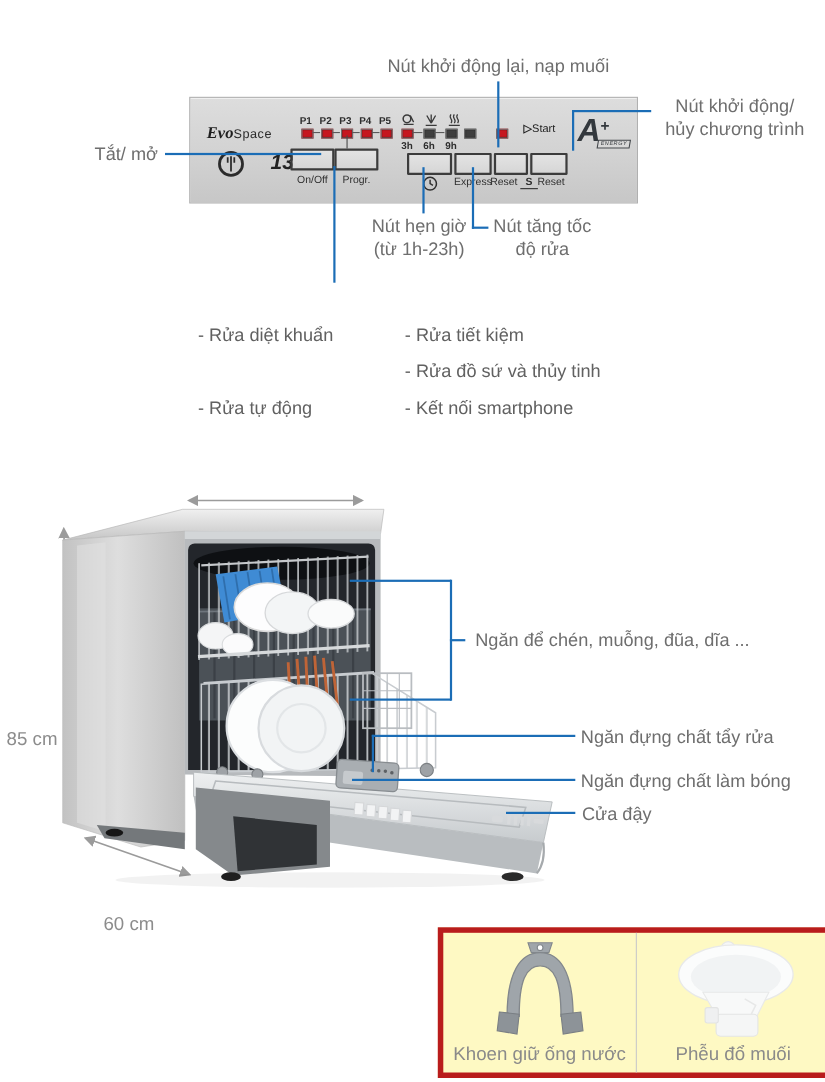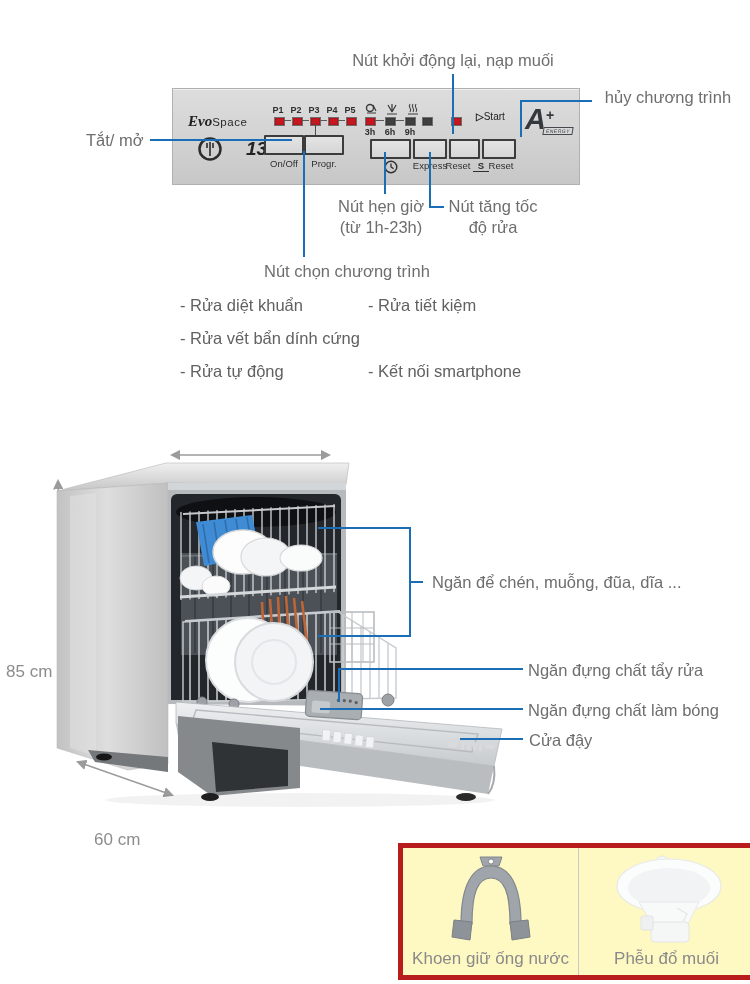--- a/index.html
+++ b/index.html
@@ -126,6 +126,7 @@
 
   <div class="callout center" style="left:330px;top:50px;width:246px;">Nút khởi động lại, nạp muối</div>
   <div class="callout center" style="left:592px;top:87px;width:152px;">
+    <div>Nút khởi động/</div>
     <div>hủy chương trình</div>
   </div>
   <div class="callout" style="left:86px;top:130px;">Tắt/ mở</div>

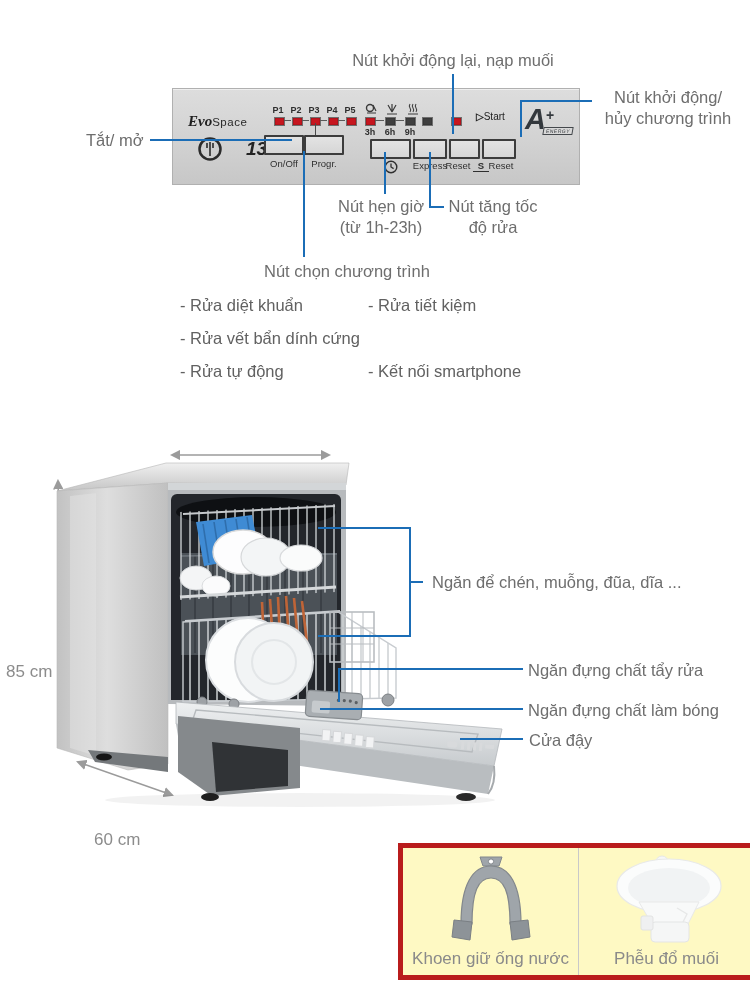--- a/index.html
+++ b/index.html
@@ -138,7 +138,6 @@
     <div>Nút tăng tốc</div>
     <div>độ rửa</div>
   </div>
-  <div class="callout" style="left:264px;top:261px;">Nút chọn chương trình</div>
 
   <div class="bline" style="left:150px;top:139px;width:142px;height:2px;"></div>
   <div class="bline" style="left:452px;top:74px;width:2px;height:60px;"></div>

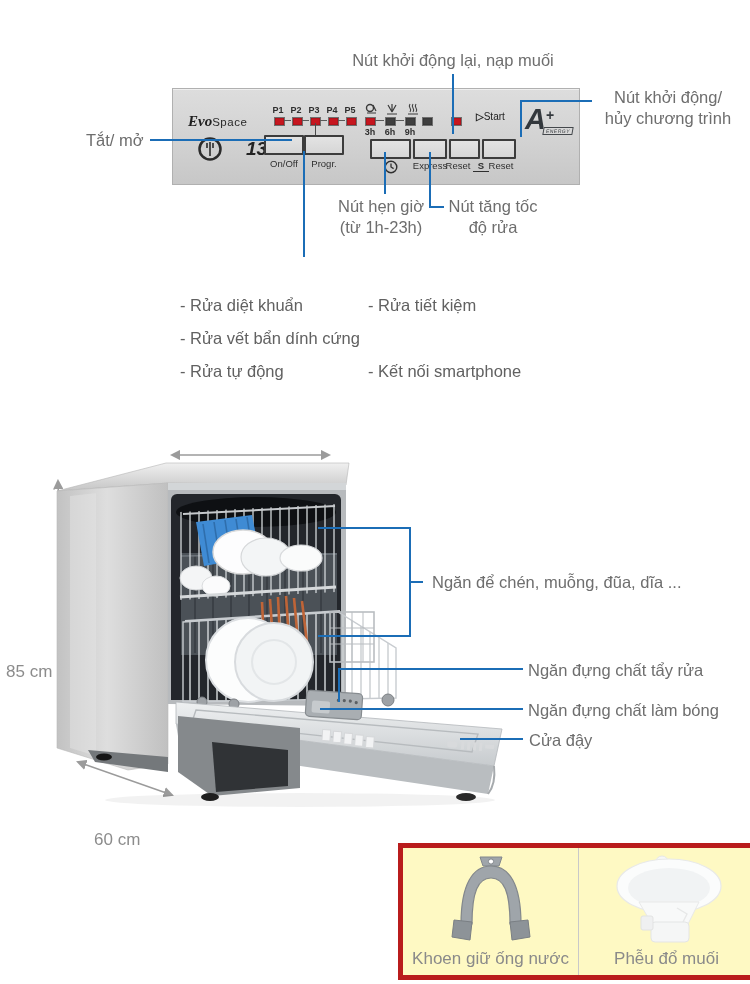--- a/index.html
+++ b/index.html
@@ -149,7 +149,6 @@
   <div class="bline" style="left:303px;top:151px;width:2px;height:106px;"></div>
 
   <span class="plist" style="left:180px;top:296px;">- Rửa diệt khuẩn</span>
-  <span class="plist" style="left:180px;top:329px;">- Rửa vết bẩn dính cứng</span>
   <span class="plist" style="left:180px;top:362px;">- Rửa tự động</span>
   <span class="plist" style="left:368px;top:296px;text-align:right;">- Rửa tiết kiệm</span>
   <span class="plist" style="left:368px;top:362px;">- Kết nối smartphone</span>

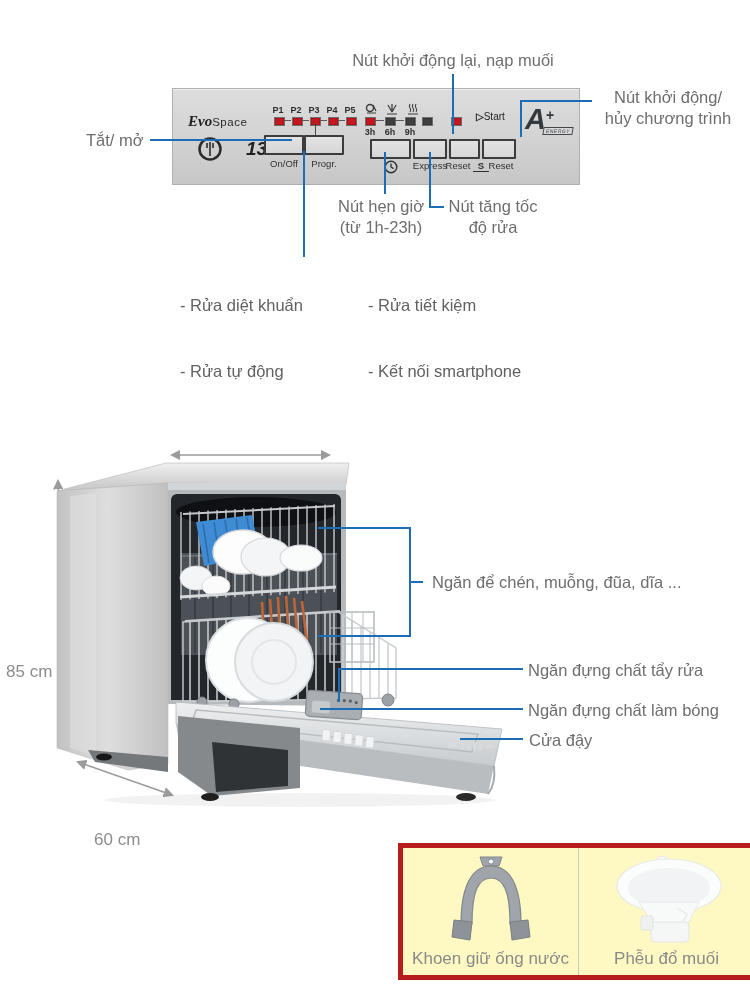--- a/index.html
+++ b/index.html
@@ -151,6 +151,7 @@
   <span class="plist" style="left:180px;top:296px;">- Rửa diệt khuẩn</span>
   <span class="plist" style="left:180px;top:362px;">- Rửa tự động</span>
   <span class="plist" style="left:368px;top:296px;text-align:right;">- Rửa tiết kiệm</span>
+  <span class="plist" style="left:368px;top:329px;">- Rửa đồ sứ và thủy tinh</span>
   <span class="plist" style="left:368px;top:362px;">- Kết nối smartphone</span>
 
   <div class="dim" style="left:205px;top:429px;width:100px;text-align:center;">60 cm</div>

